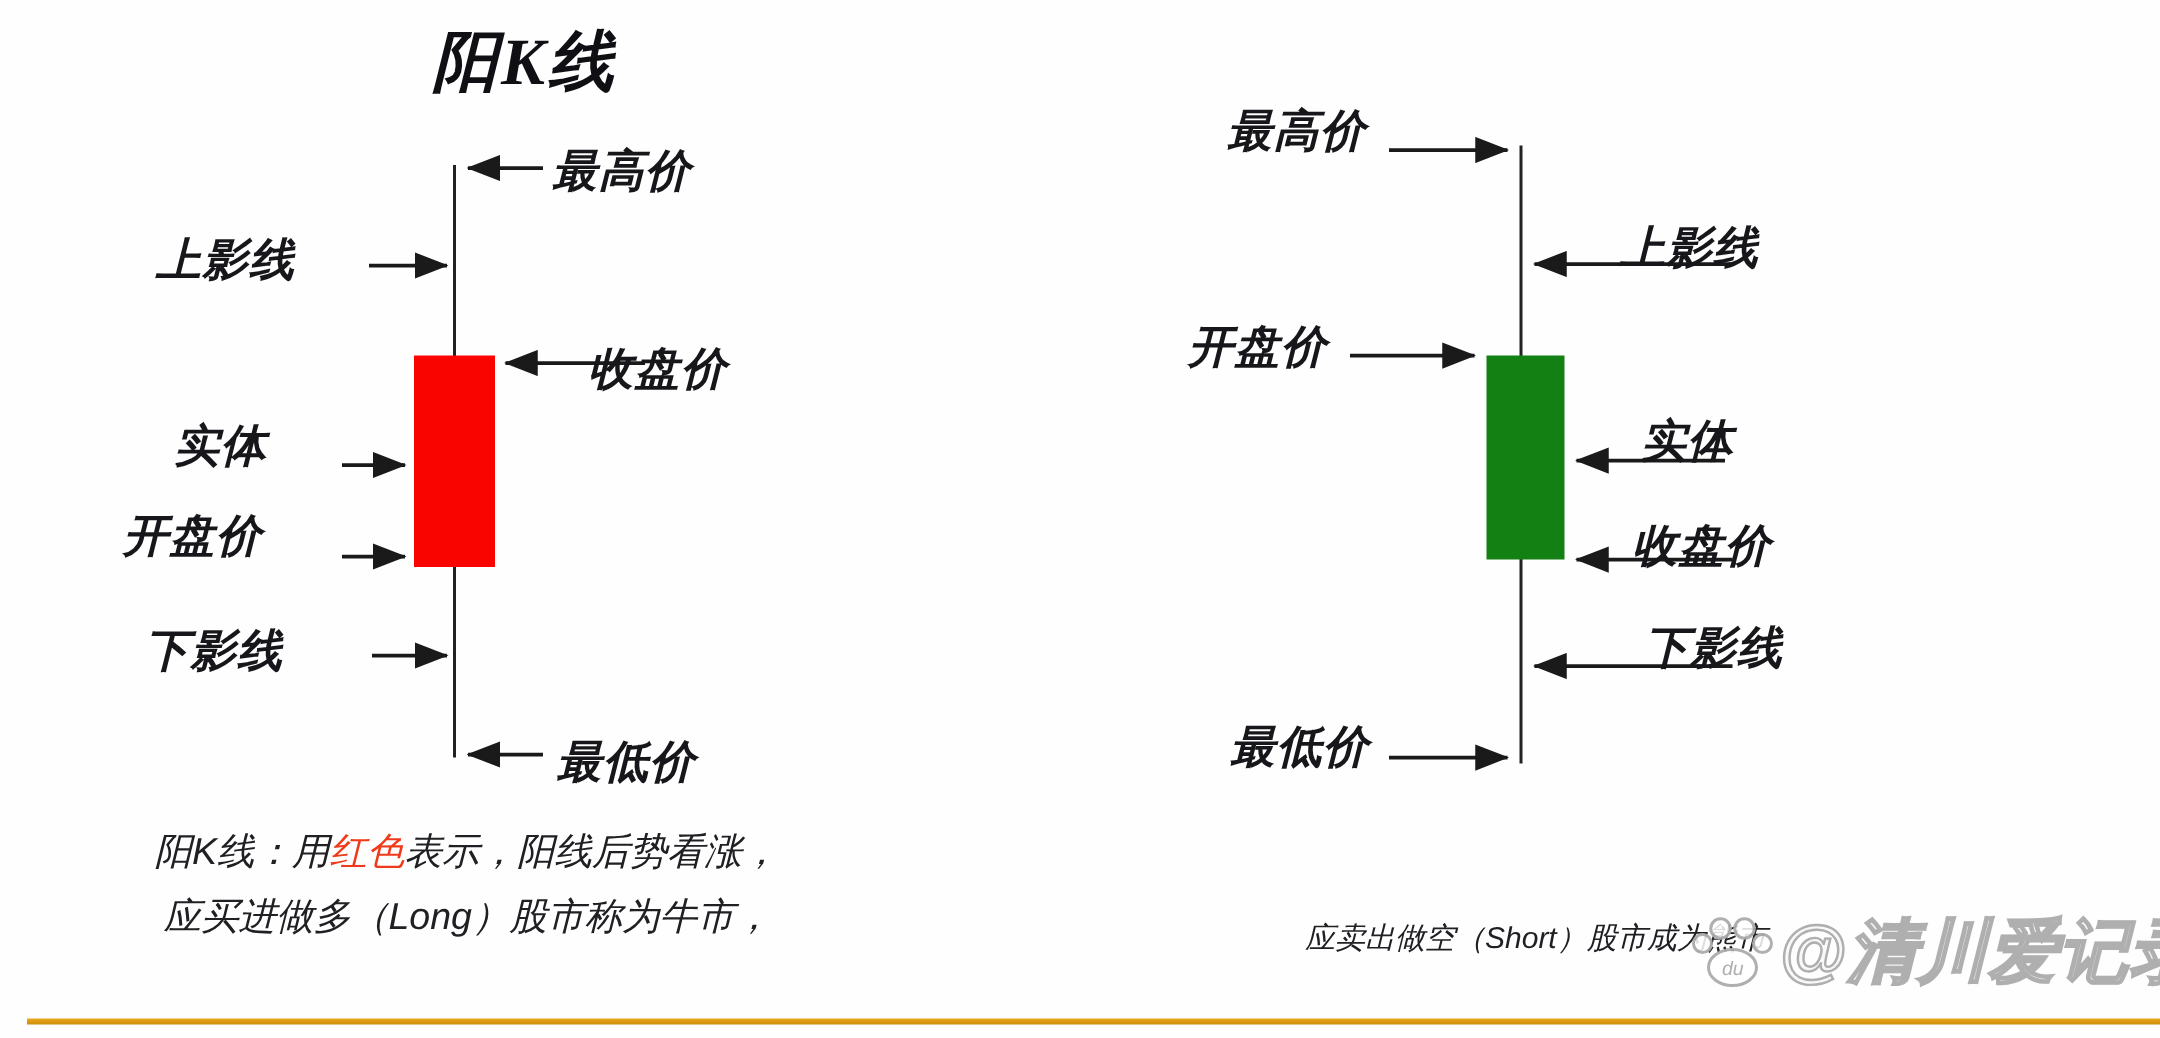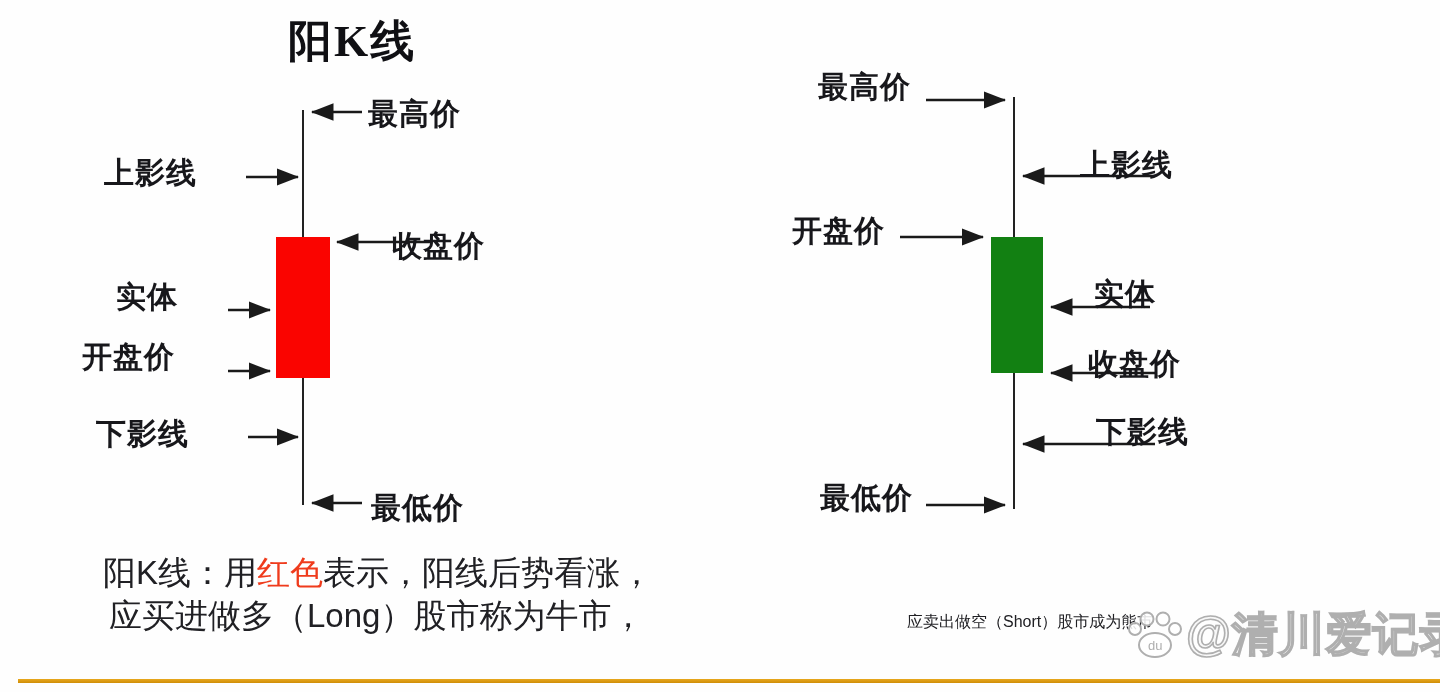--- a/index.html
+++ b/index.html
@@ -9,7 +9,7 @@
     font-family: "Liberation Sans", sans-serif;
   }
   .canvas {
-    position: relative; width: 1440px; height: 692px; background: #fefefe;
+    position: relative; width: 1440px; height: 692px; background: #fefefe; font-style: italic;
   }
   .title {
     position: absolute;

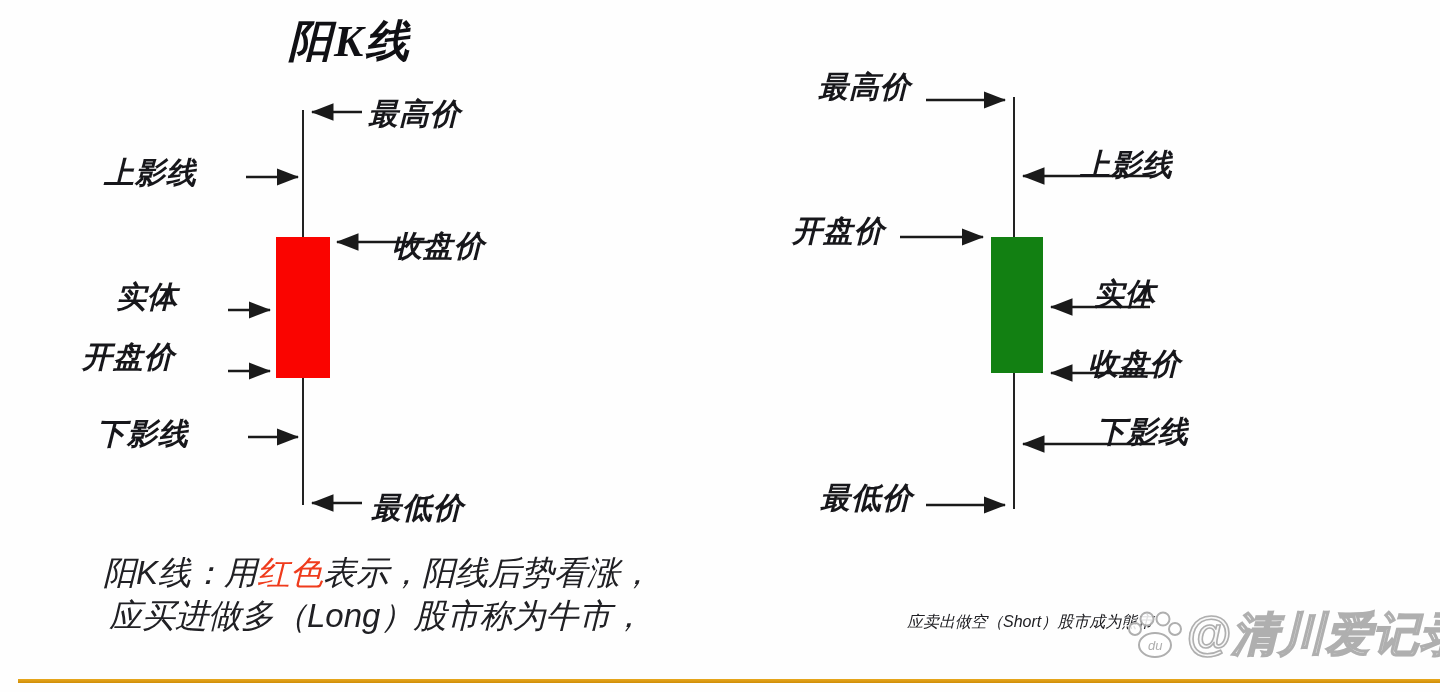--- a/index.html
+++ b/index.html
@@ -27,7 +27,7 @@
   .note-line {
     position: absolute; white-space: nowrap; color: #202024;
   }
-  .note-large { font-size: 33px; }
+  .note-large { font-size: 25px; }
   .note-small { font-size: 16px; margin-left: 37px; }
   .hl-red   { color: #ef3b1c; }
   .hl-green { color: #28a428; }

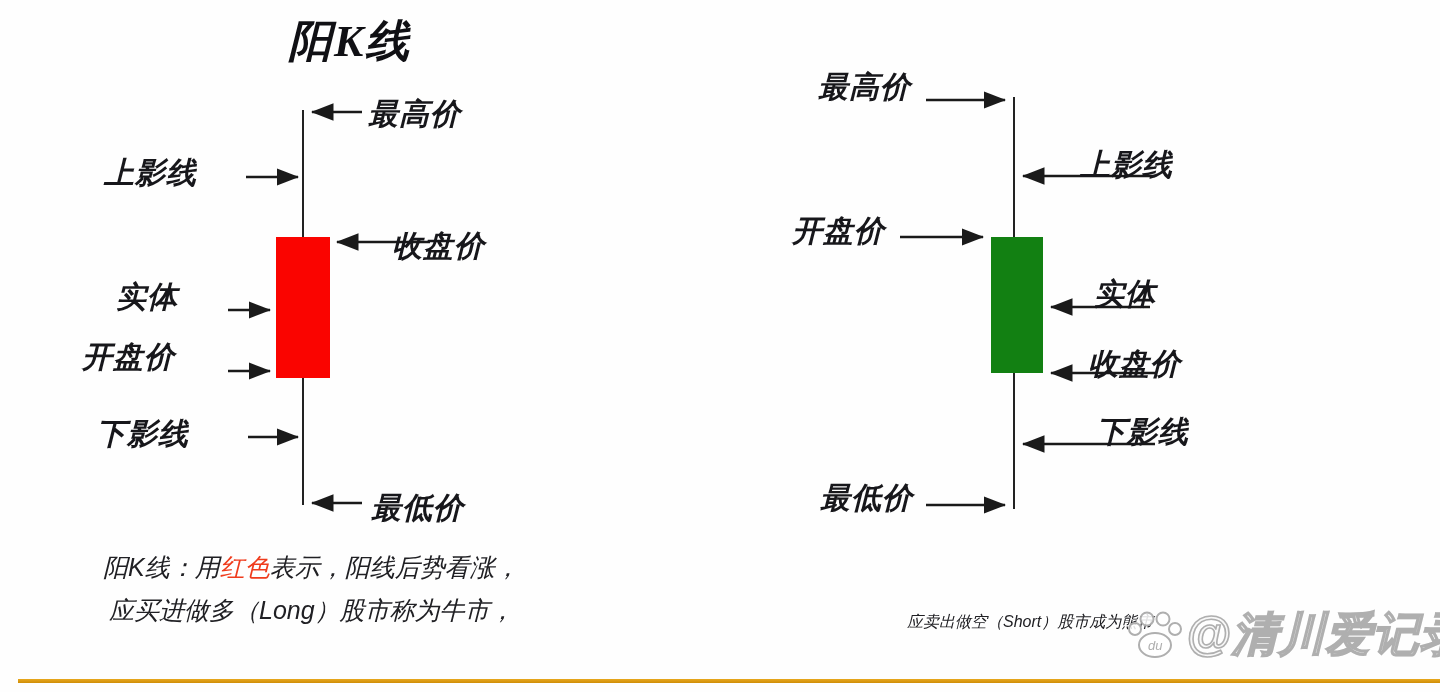--- a/index.html
+++ b/index.html
@@ -28,7 +28,7 @@
     position: absolute; white-space: nowrap; color: #202024;
   }
   .note-large { font-size: 25px; }
-  .note-small { font-size: 16px; margin-left: 37px; }
+  .note-small { font-size: 20px; }
   .hl-red   { color: #ef3b1c; }
   .hl-green { color: #28a428; }
   .watermark {

